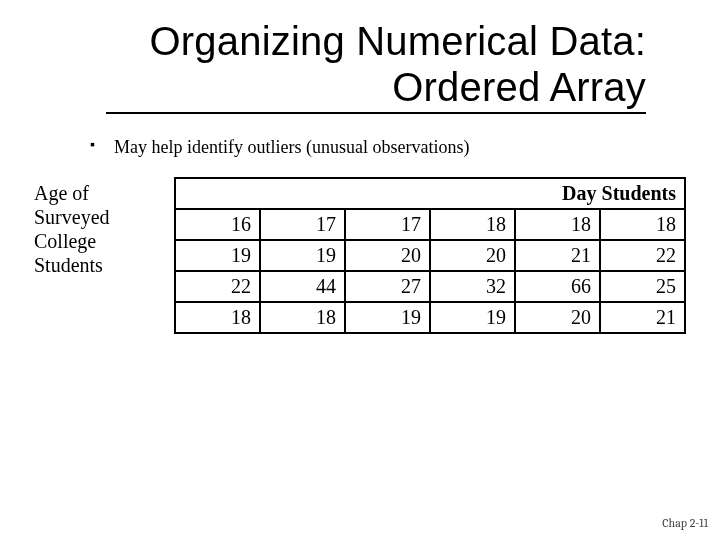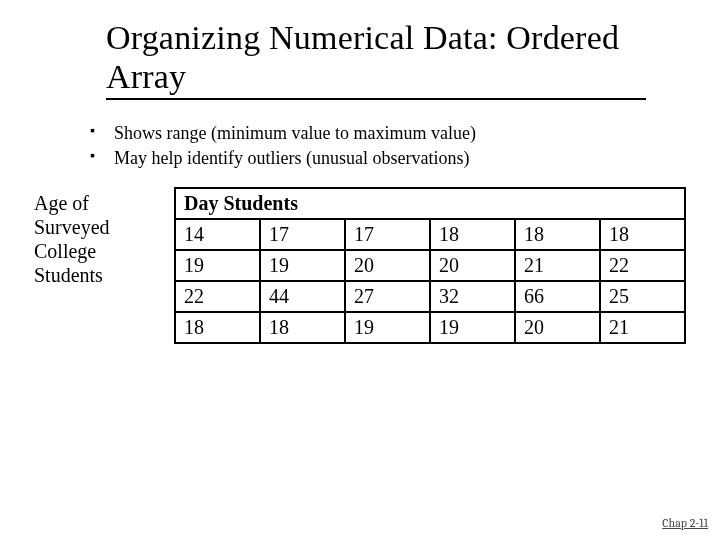--- a/index.html
+++ b/index.html
@@ -6,7 +6,7 @@
   html, body { width: 720px; height: 540px; background: #fff; font-family: Georgia, 'Times New Roman', serif; color: #000; }
   .slide { width: 720px; height: 540px; position: relative; padding: 18px 34px 0 34px; }
   .title-wrap { padding-left: 72px; padding-right: 40px; }
-  .title { font-family: Liberation Serif, serif; font-size: 34px; font-weight: 400; line-height: 1.15; letter-spacing: 0.2px; }
+  .title { font-family: Liberation Sans, sans-serif; font-size: 40px; font-weight: 400; line-height: 1.15; letter-spacing: 0.2px; text-align: right; }
   .title-underline { border-bottom: 2px solid #000; margin-top: 2px; width: 100%; }
   .bullets { margin-top: 22px; padding-left: 56px; padding-right: 20px; list-style: none; font-family: 'Times New Roman', Times, serif; font-size: 18px; line-height: 1.25; }
   .bullets li { position: relative; padding-left: 24px; margin-bottom: 2px; }

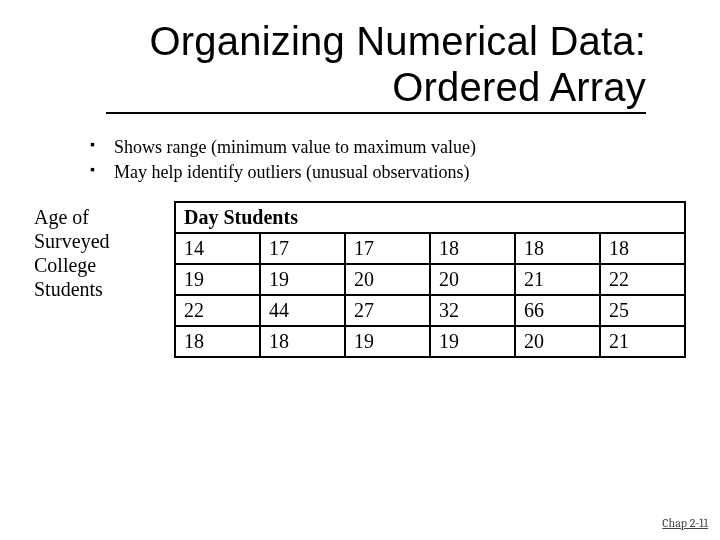--- a/index.html
+++ b/index.html
@@ -33,9 +33,6 @@
   </div>
 
   <ul class="bullets">
-    <li>
-      <span>Shows range (minimum value to maximum value)</span>
-    </li>
     <li>
       <span>May help identify outliers (unusual observations)</span>
     </li>

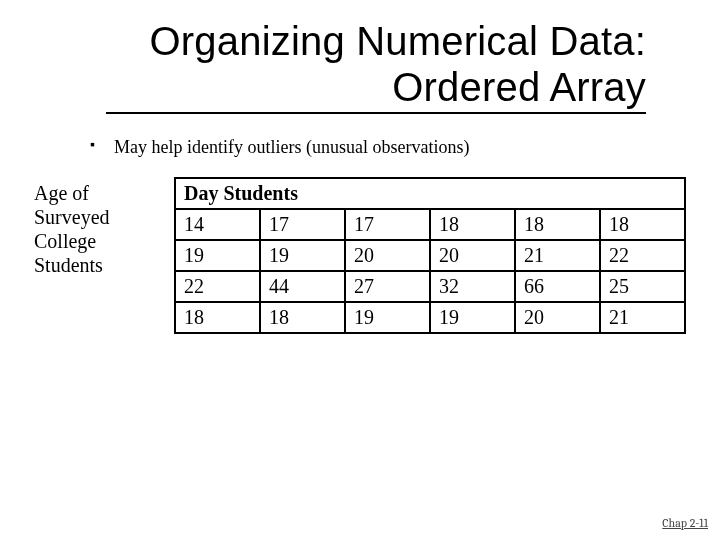--- a/index.html
+++ b/index.html
@@ -17,7 +17,7 @@
   .left-label { width: 140px; padding-right: 12px; font-family: 'Times New Roman', Times, serif; font-size: 20px; font-weight: 400; line-height: 1.2; padding-top: 4px; }
   .table-wrap { flex: 1; }
   table { border-collapse: collapse; width: 100%; font-family: 'Times New Roman', Times, serif; }
-  td { border: 2px solid #000; padding: 3px 8px 3px 8px; font-size: 20px; vertical-align: middle; height: 30px; }
+  td { border: 2px solid #000; padding: 3px 8px 3px 8px; font-size: 20px; vertical-align: middle; height: 30px; text-align: right; }
   td.section-header { font-weight: 700; border: 2px solid #000; }
   td.data-cell { font-weight: 400; width: 16.66%; }
   .footer { position: absolute; right: 12px; bottom: 10px; font-family: Cambria, Georgia, serif; font-size: 12px; color: #444; text-decoration: underline; }

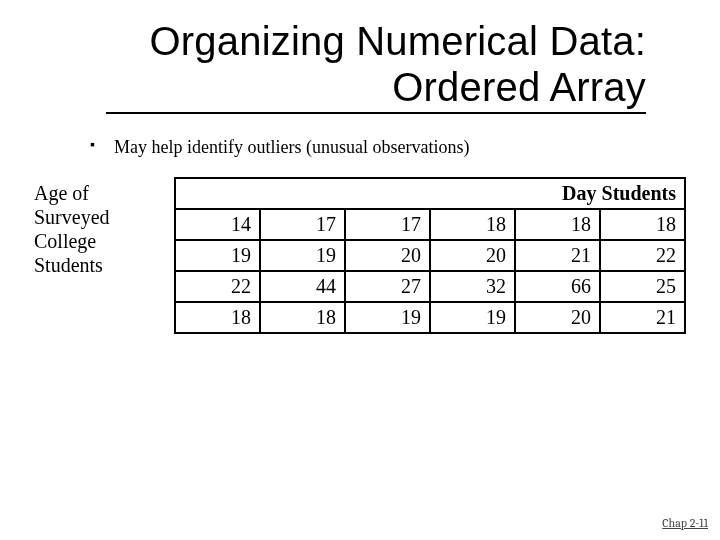--- a/index.html
+++ b/index.html
@@ -47,7 +47,7 @@
           <td class="section-header" colspan="6">Day Students</td>
         </tr>
         <tr>
-          <td class="data-cell">14</td>
+          <td class="data-cell">16</td>
           <td class="data-cell">17</td>
           <td class="data-cell">17</td>
           <td class="data-cell">18</td>

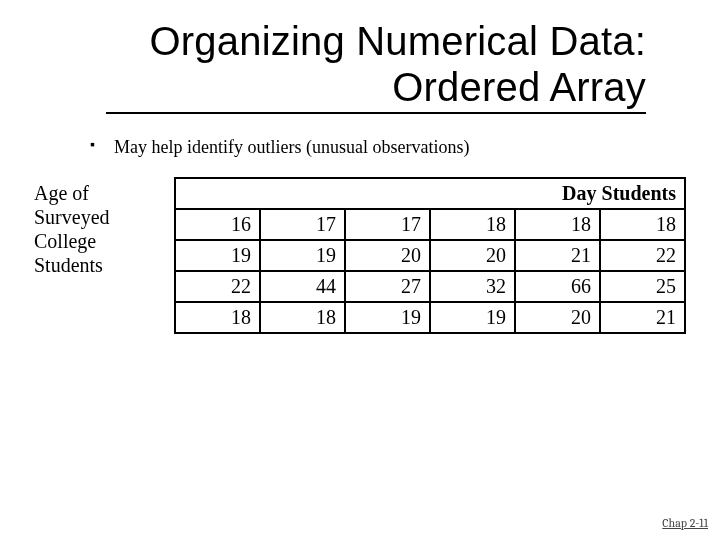--- a/index.html
+++ b/index.html
@@ -20,7 +20,7 @@
   td { border: 2px solid #000; padding: 3px 8px 3px 8px; font-size: 20px; vertical-align: middle; height: 30px; text-align: right; }
   td.section-header { font-weight: 700; border: 2px solid #000; }
   td.data-cell { font-weight: 400; width: 16.66%; }
-  .footer { position: absolute; right: 12px; bottom: 10px; font-family: Cambria, Georgia, serif; font-size: 12px; color: #444; text-decoration: underline; }
+  .footer { position: absolute; right: 12px; bottom: 10px; font-family: Cambria, Georgia, serif; font-size: 12px; color: #444; }
 </style>
 </head>
 <body>

